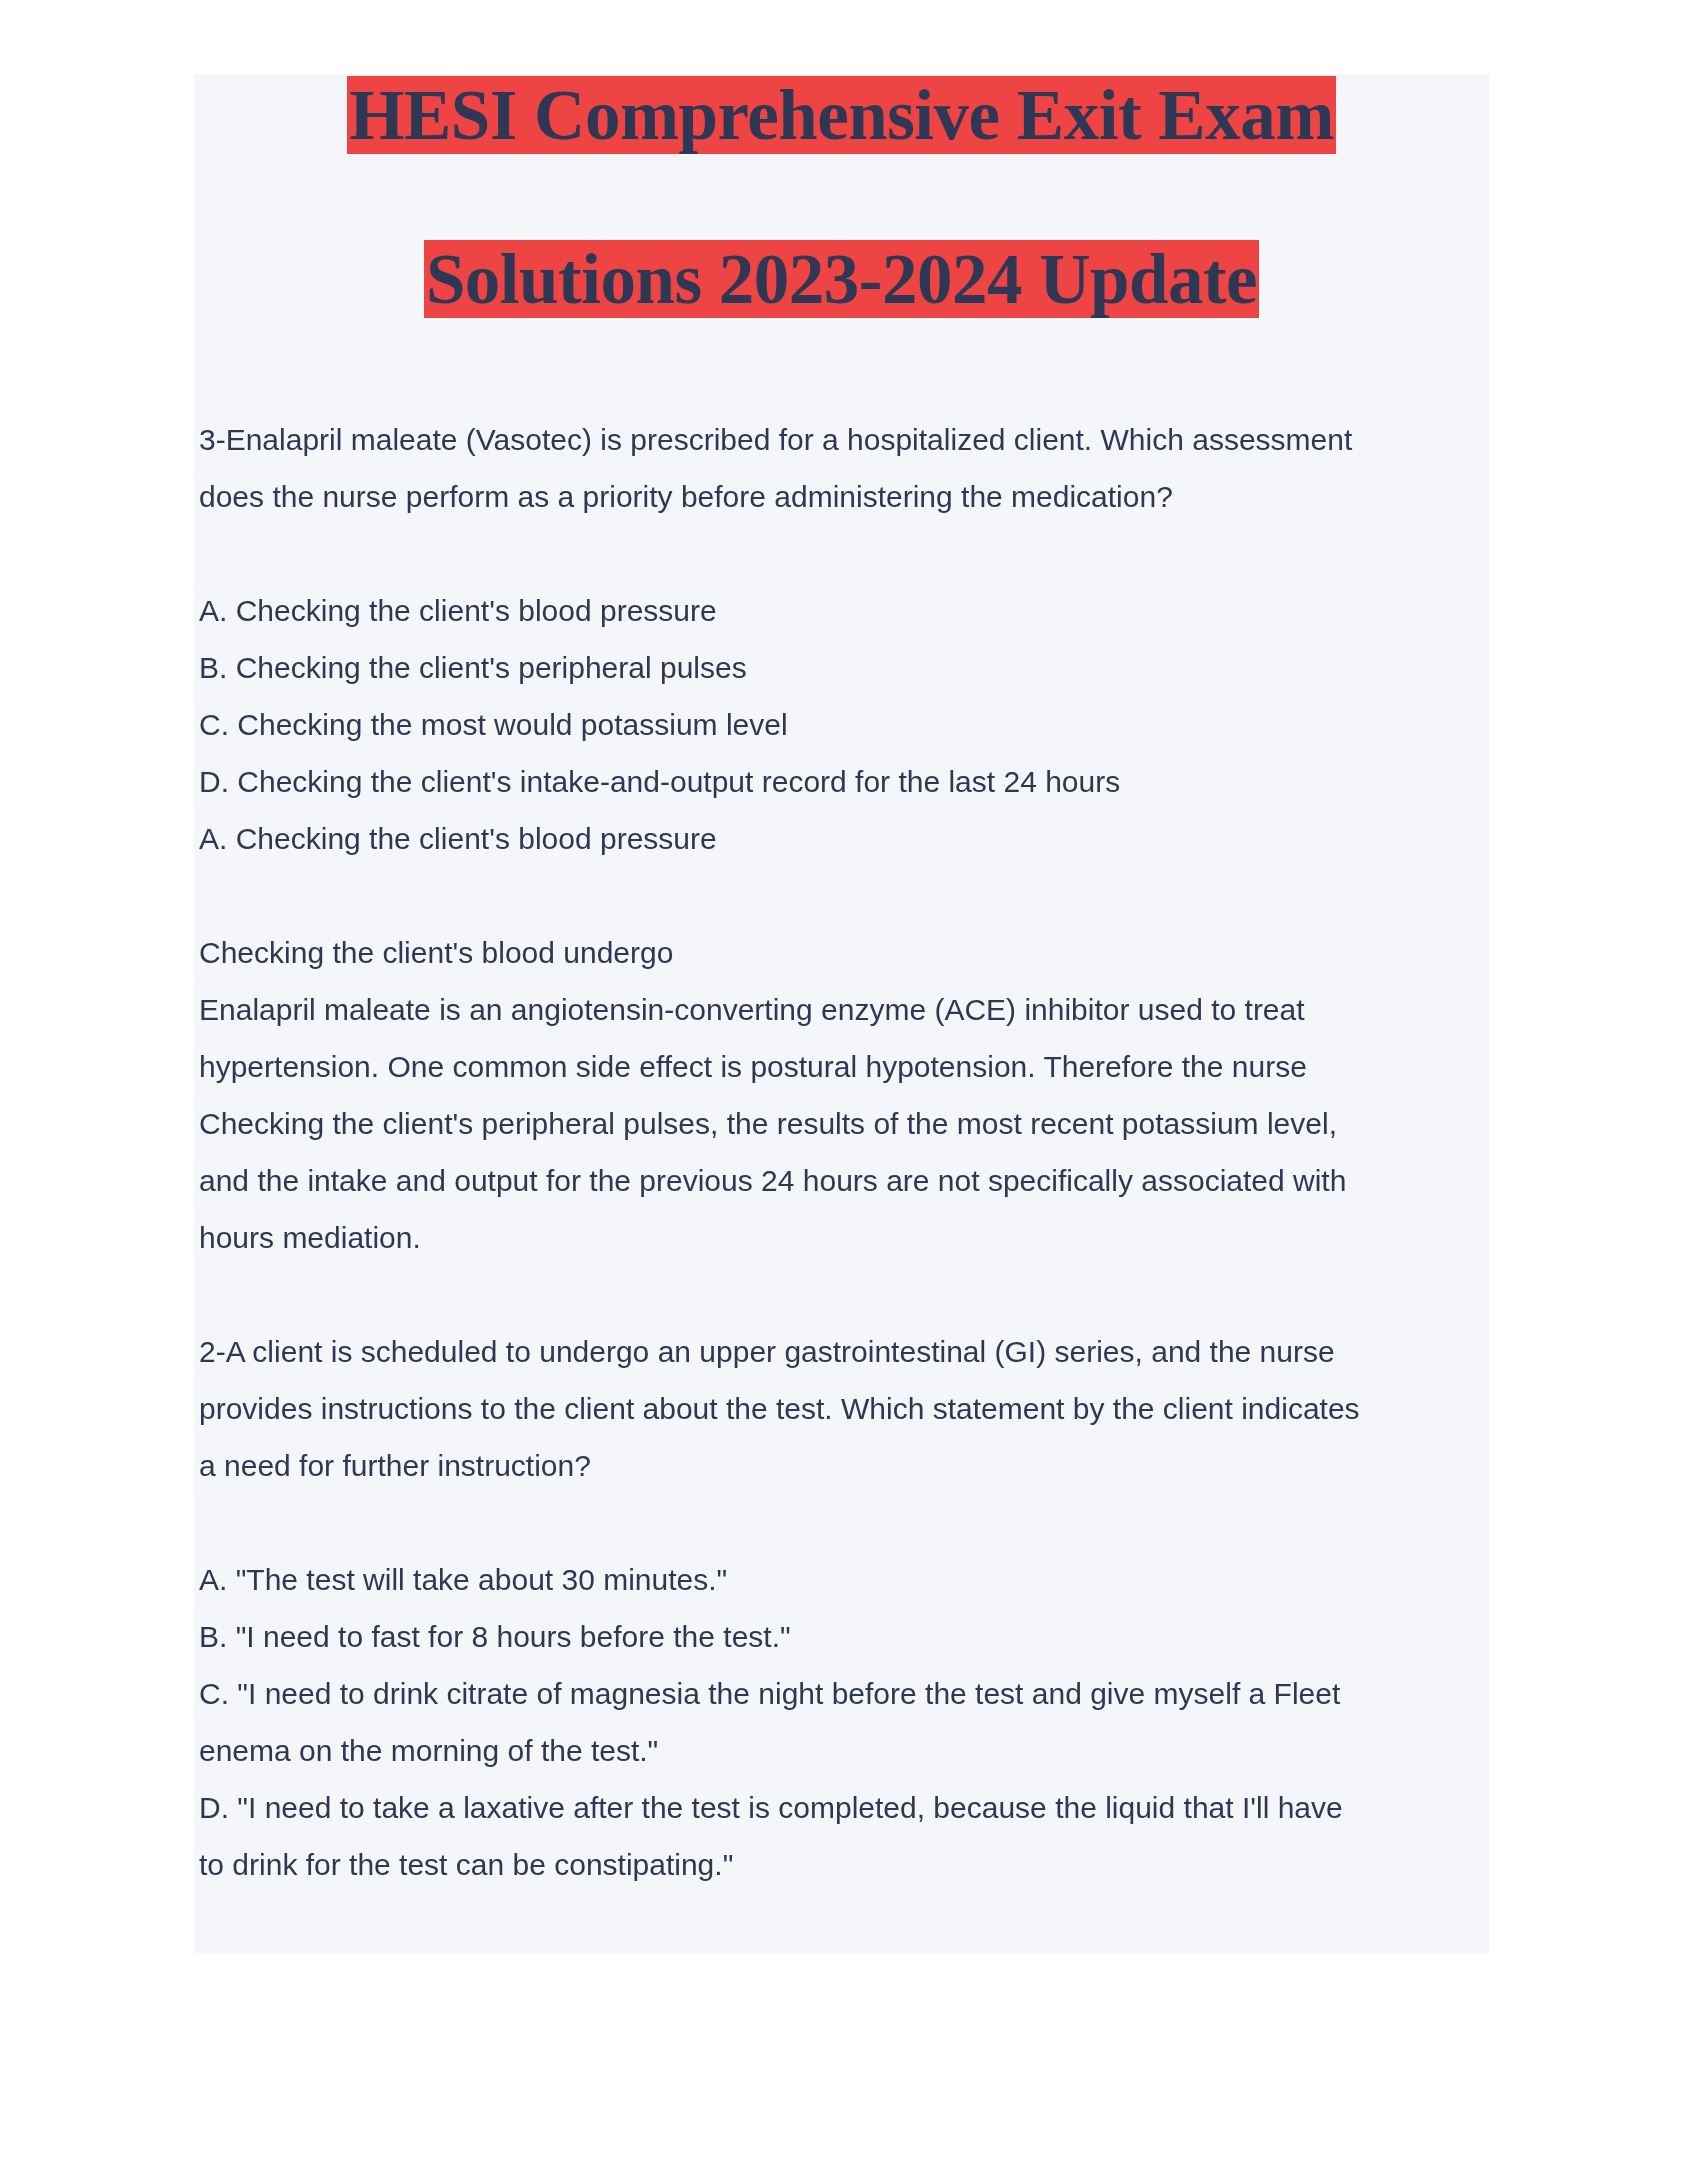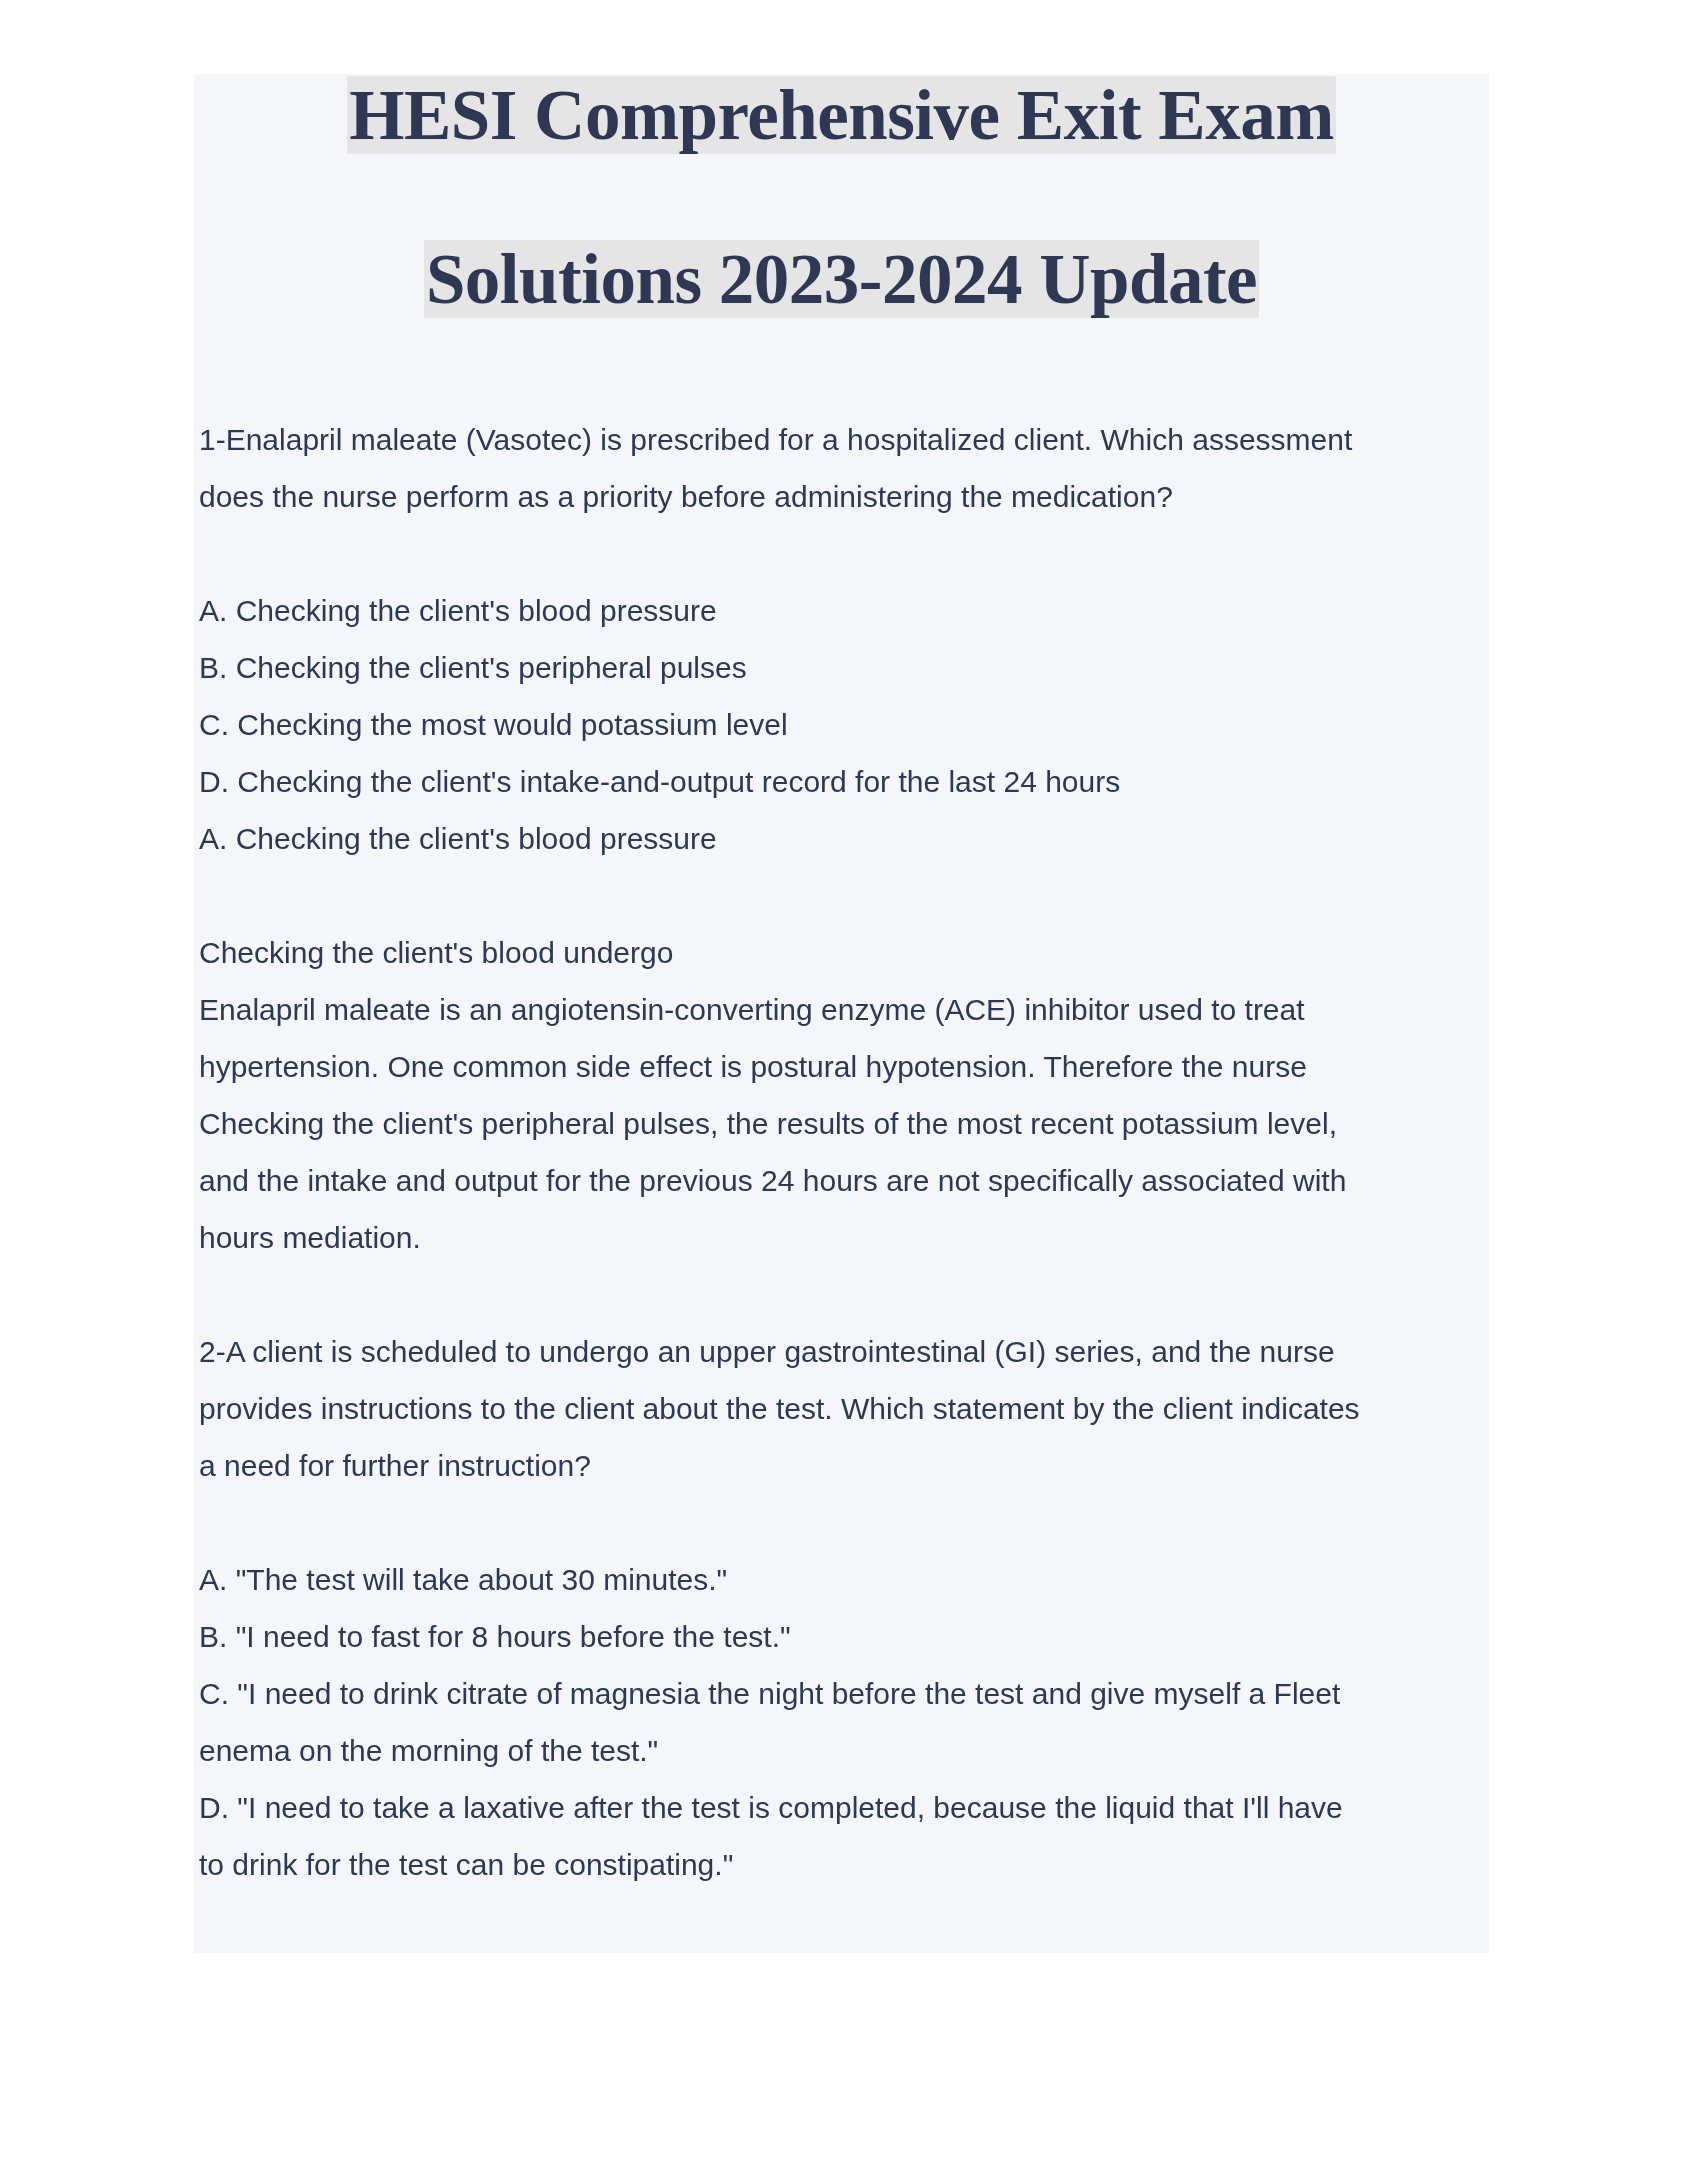--- a/index.html
+++ b/index.html
@@ -14,7 +14,7 @@
     font-weight: bold; font-size: 71px; line-height: 82px;
     color: #2e3754; letter-spacing: -0.5px;
   }
-  .title span.hl { background: #e5e5e5; -webkit-box-decoration-break: clone; box-decoration-break: clone; padding: 0 2px; }
+  .title span.hl { background: #ef4444; -webkit-box-decoration-break: clone; box-decoration-break: clone; padding: 0 2px; }
   .body {
     position: absolute; left: 5px; top: 337px; width: 1287px;
     font-family: "Liberation Sans", "DejaVu Sans", sans-serif;

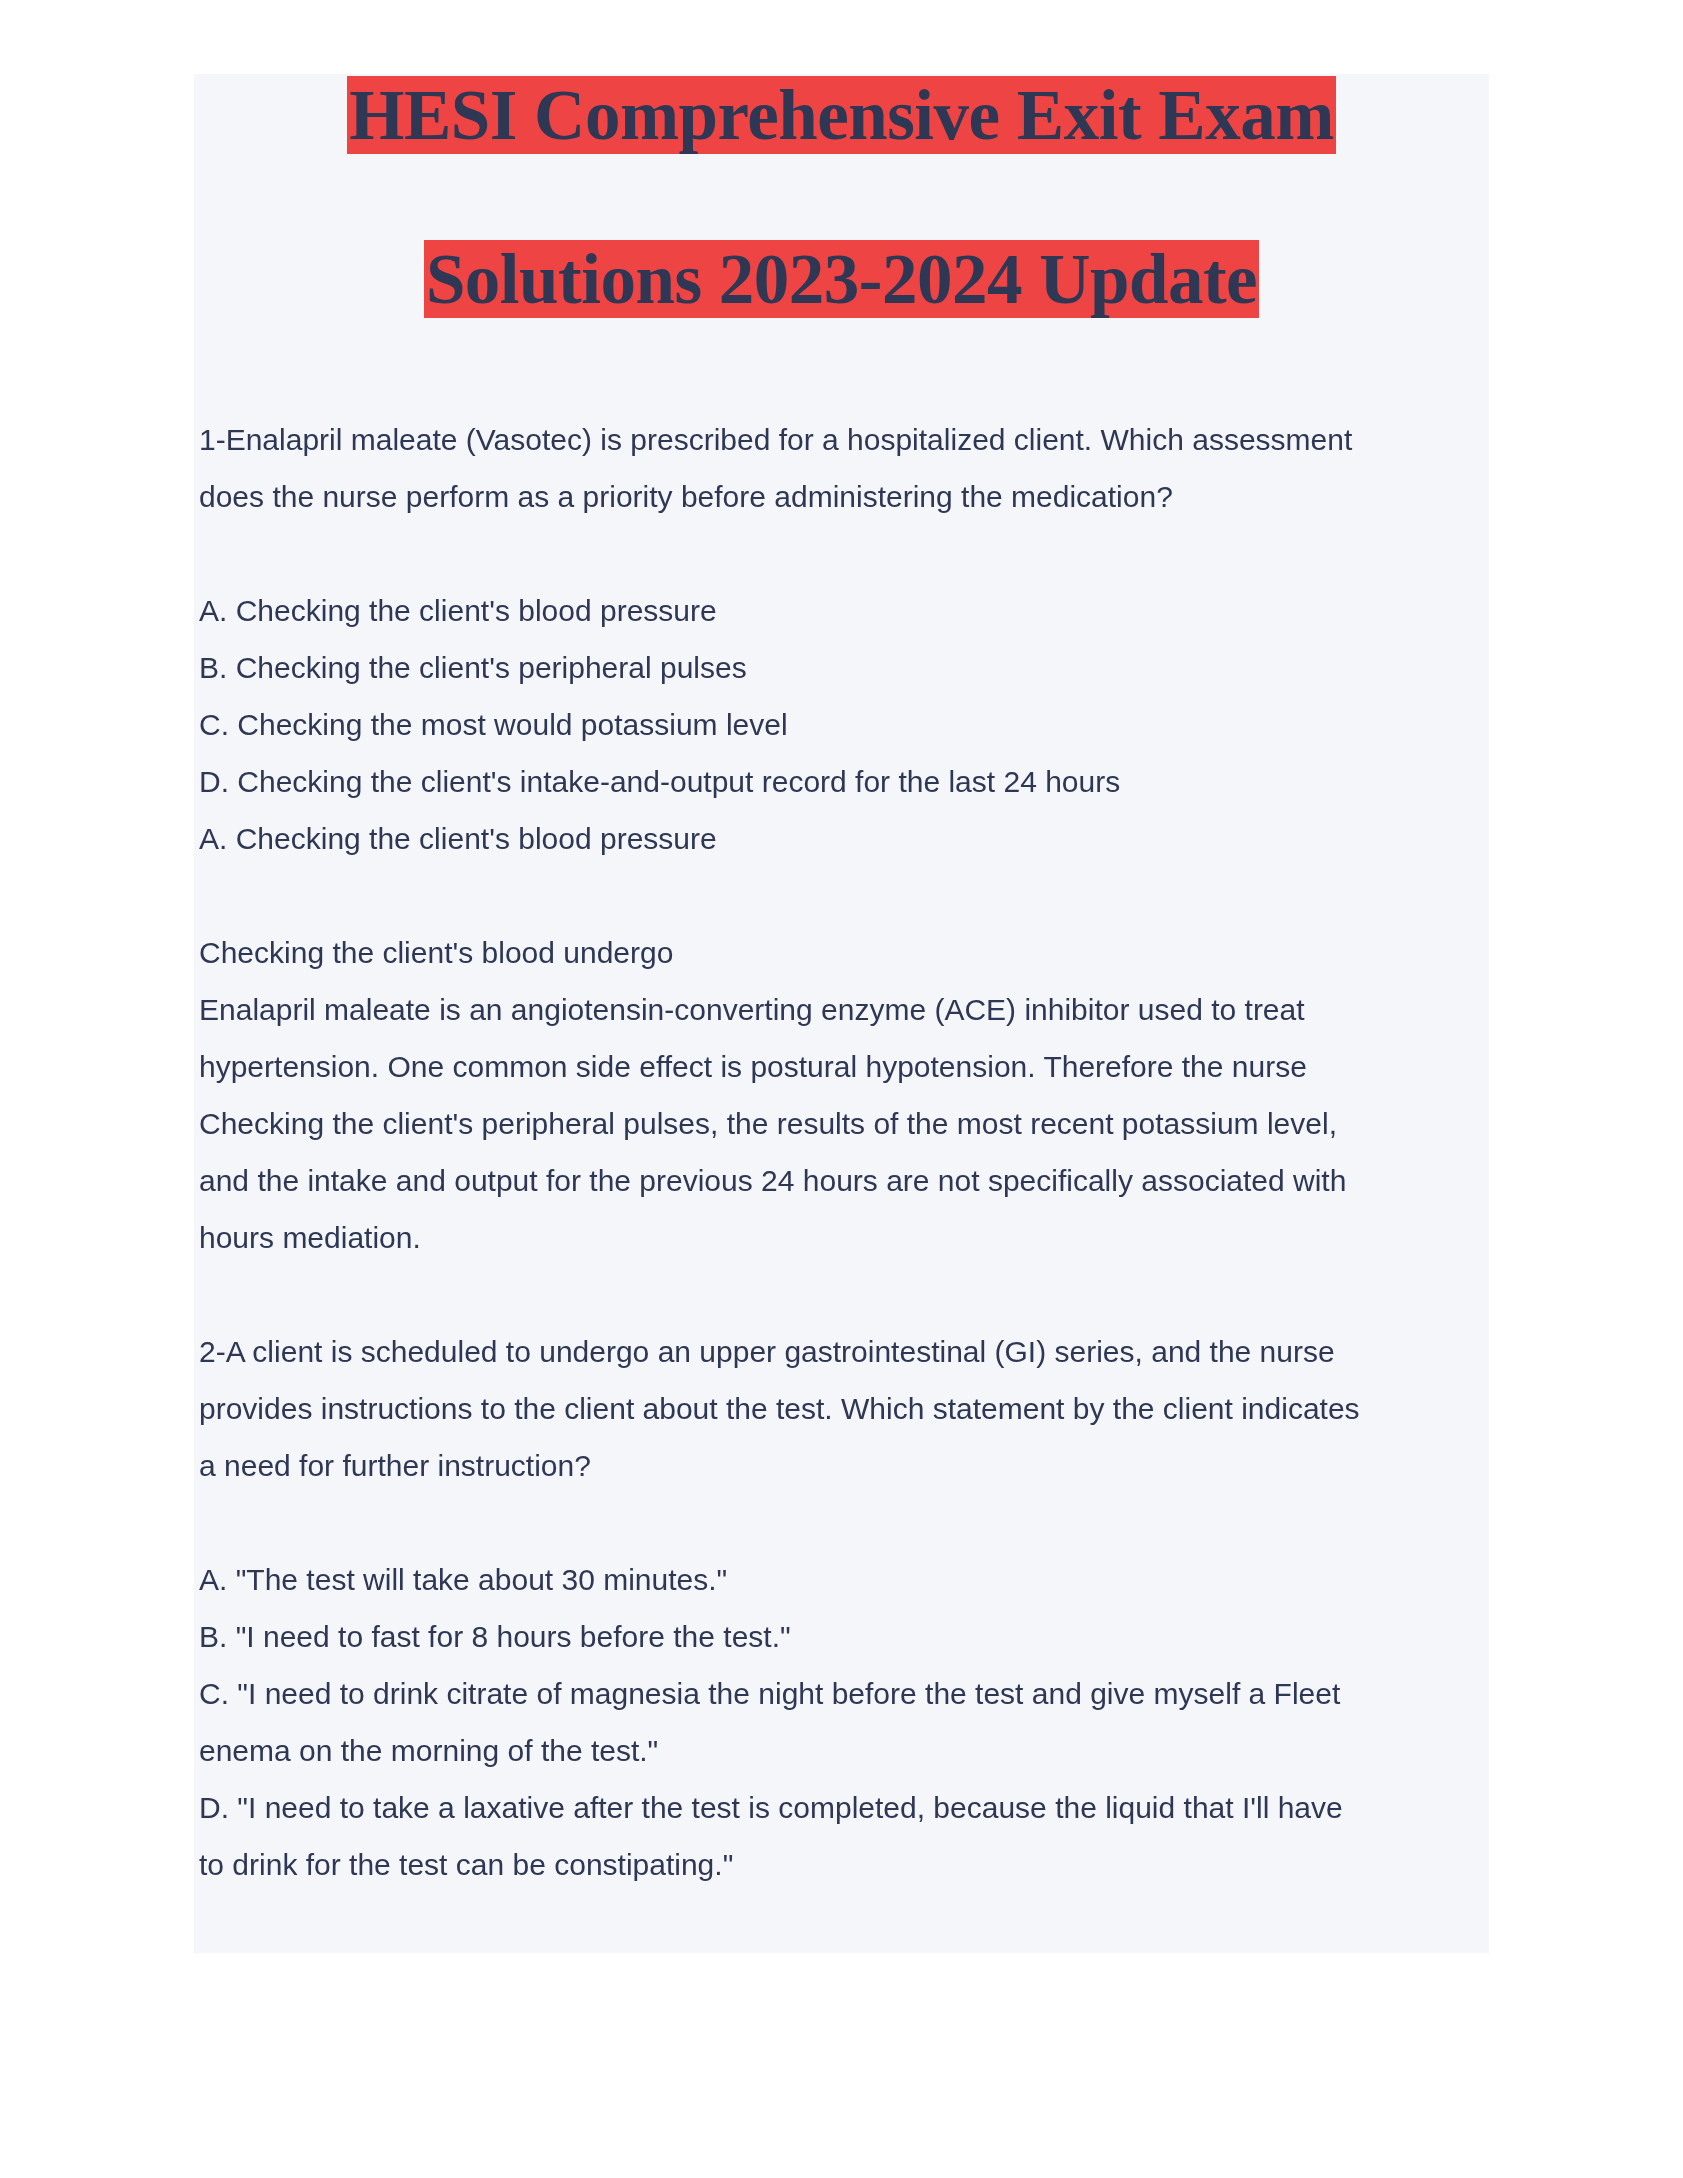--- a/index.html
+++ b/index.html
@@ -36,7 +36,7 @@
   <div class="body">
 
     <div>
-      <span class="line">1-Enalapril maleate (Vasotec) is prescribed for a hospitalized client. Which assessment</span>
+      <span class="line">3-Enalapril maleate (Vasotec) is prescribed for a hospitalized client. Which assessment</span>
       <span class="line">does the nurse perform as a priority before administering the medication?</span>
       <span class="gap"></span>
       <span class="line">A. Checking the client's blood pressure</span>

